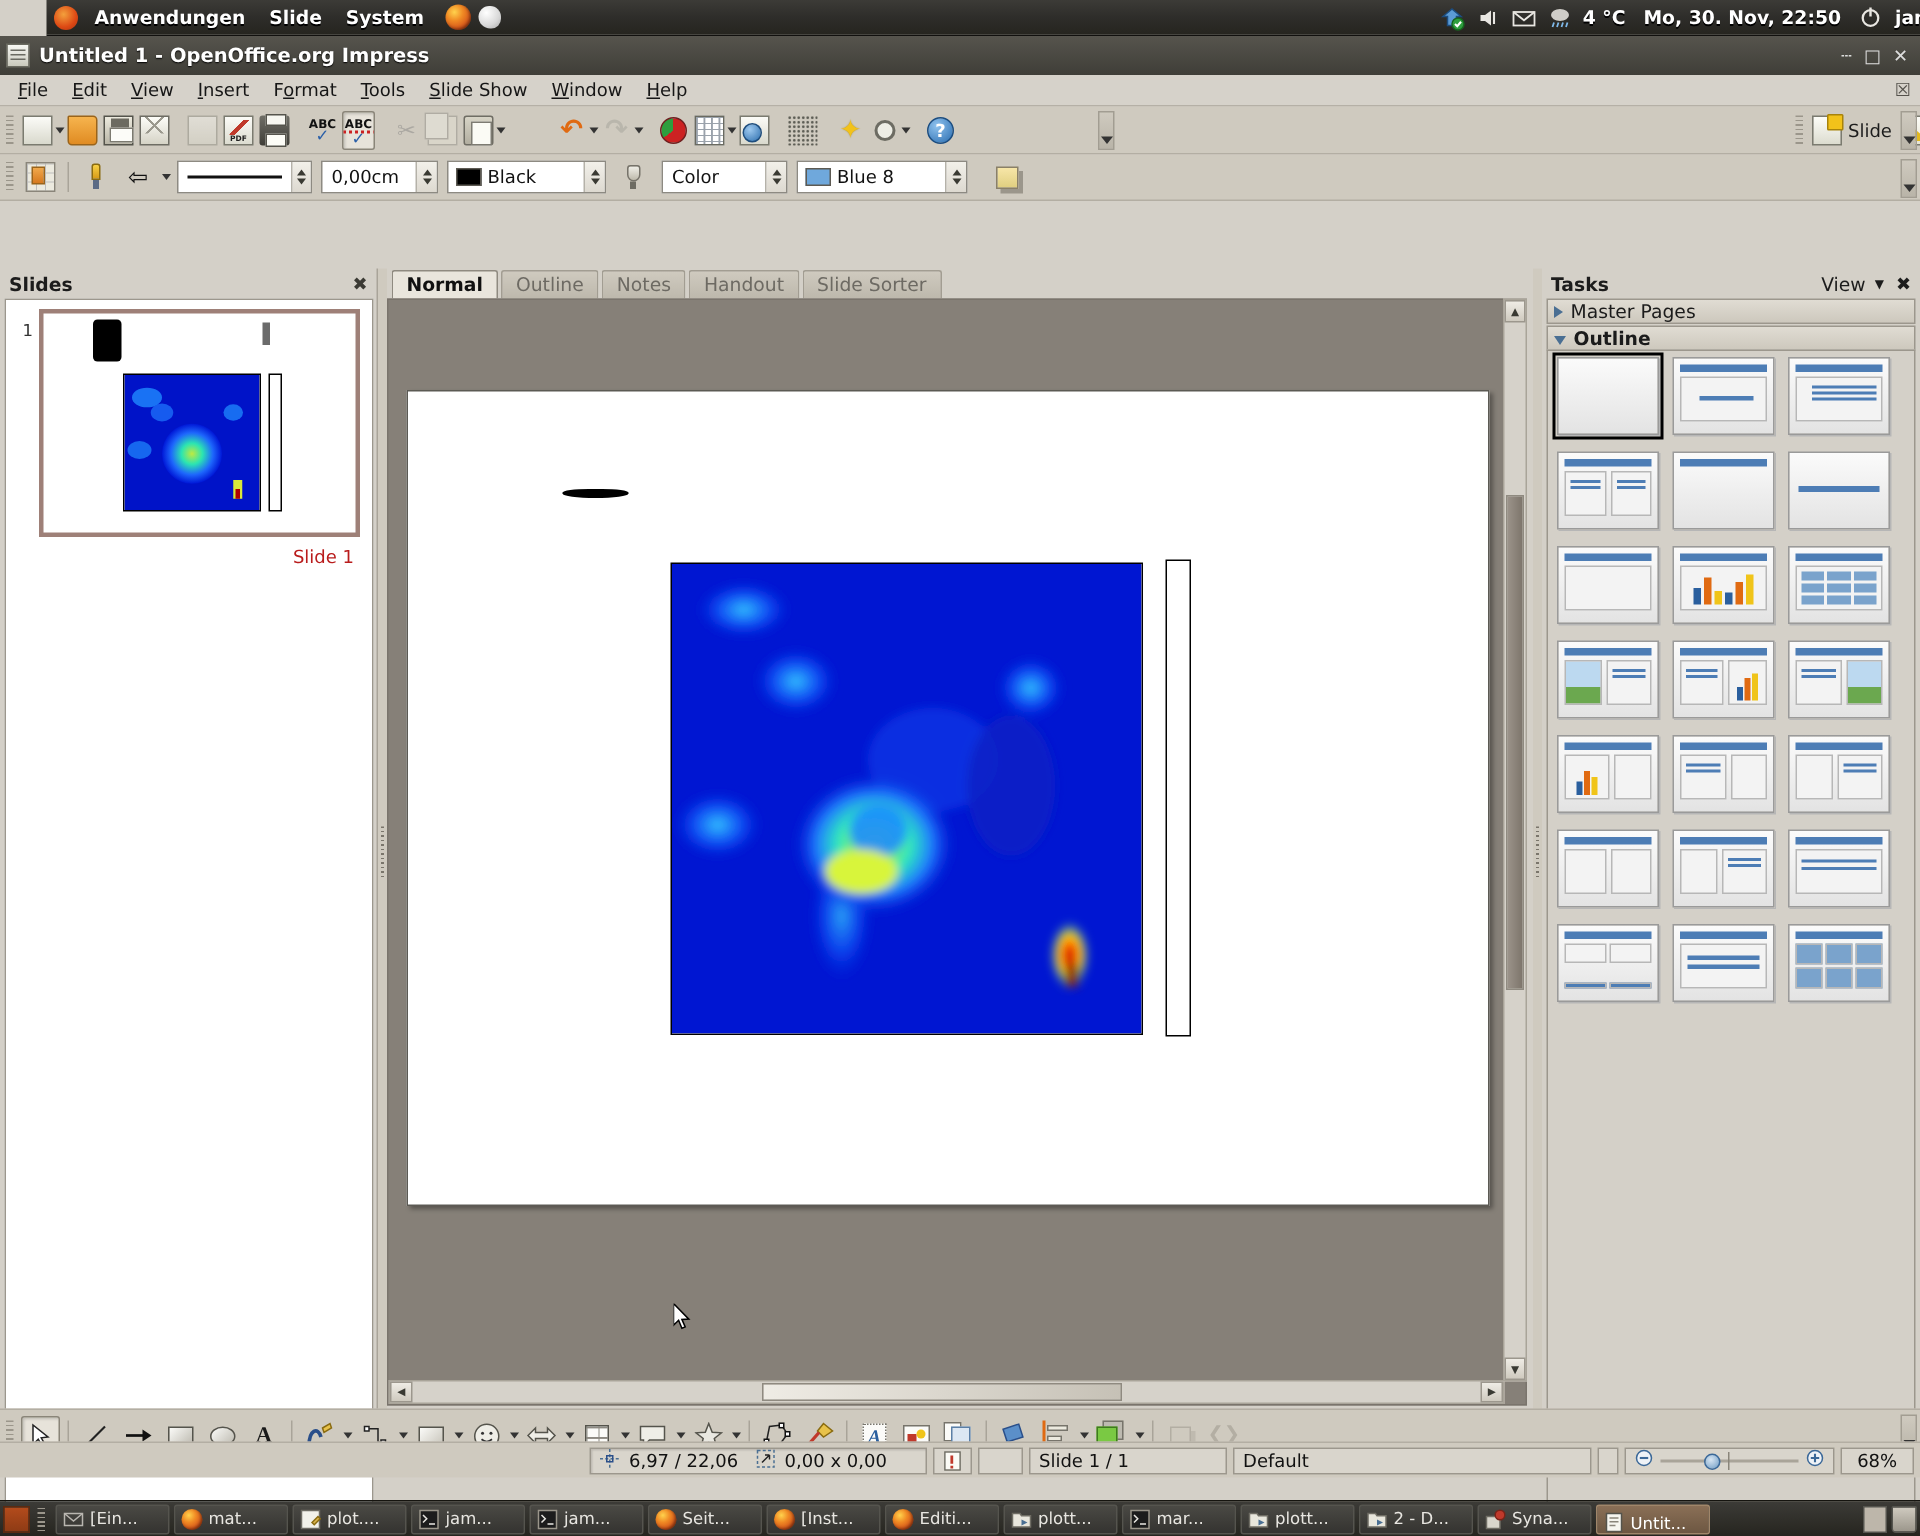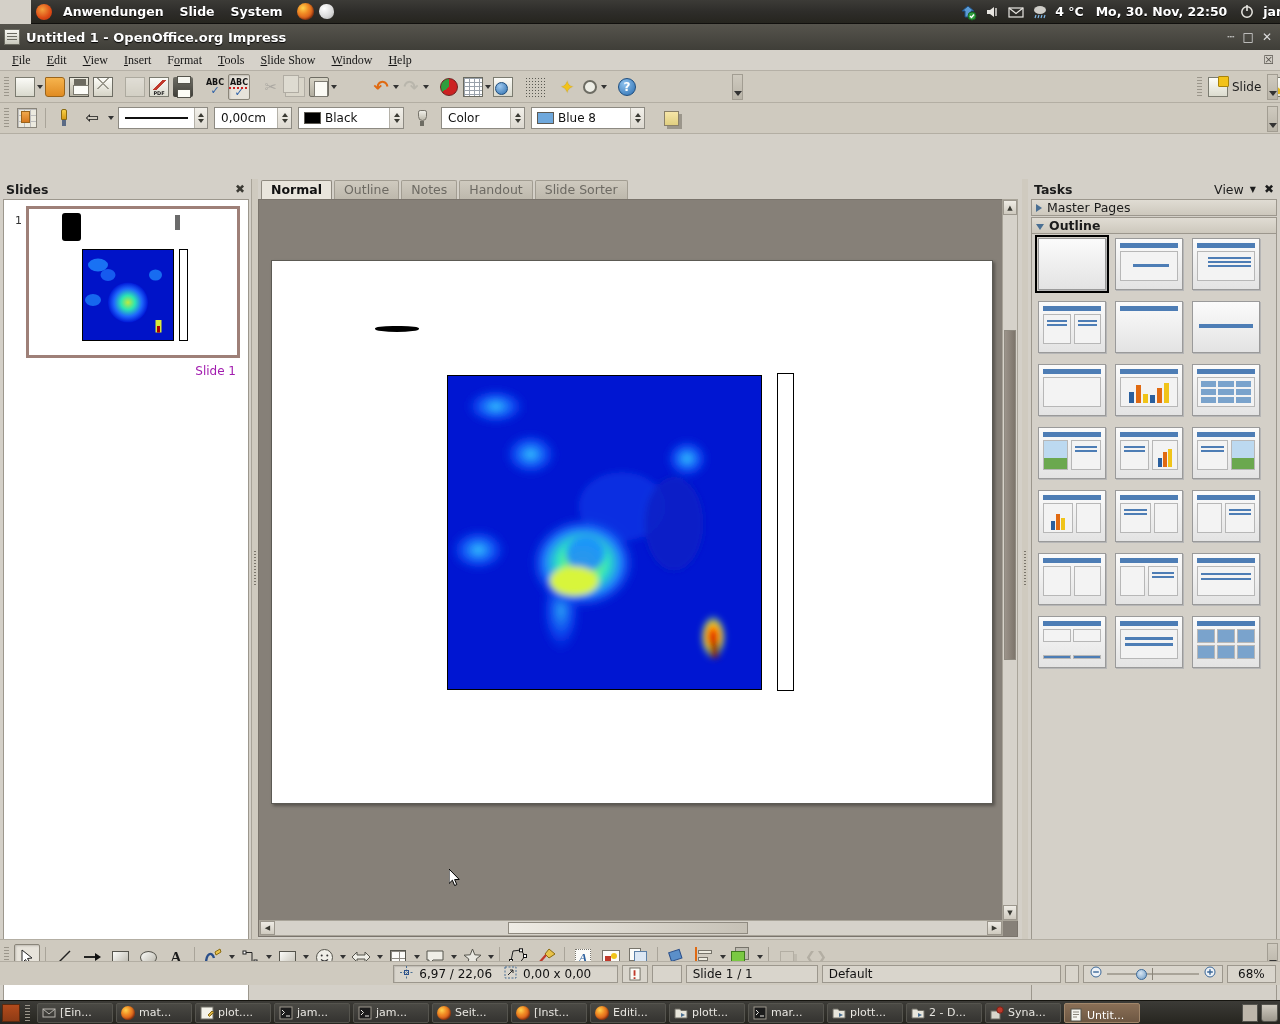--- a/index.html
+++ b/index.html
@@ -43,7 +43,7 @@
      box-shadow:0 0 0 0 #666, 0 3px 0 0 #6b6b62, 0 6px 0 0 #6b6b62; background:#6b6b62;}
   
   #menubar { height:21px; background:#d6d2ca; display:flex; align-items:center;
-     border-bottom:1px solid #b5b0a6; padding-left:4px;font-family:Liberation Serif, serif; }
+     border-bottom:1px solid #b5b0a6; padding-left:4px; }
   #menubar .mi { padding:2px 8px; font-size:12px; color:#161616; cursor:default; }
   #menubar .mi u { text-decoration:underline; }
   .menu-close { margin-left:auto; margin-right:6px; color:#55524c; font-size:12px; }

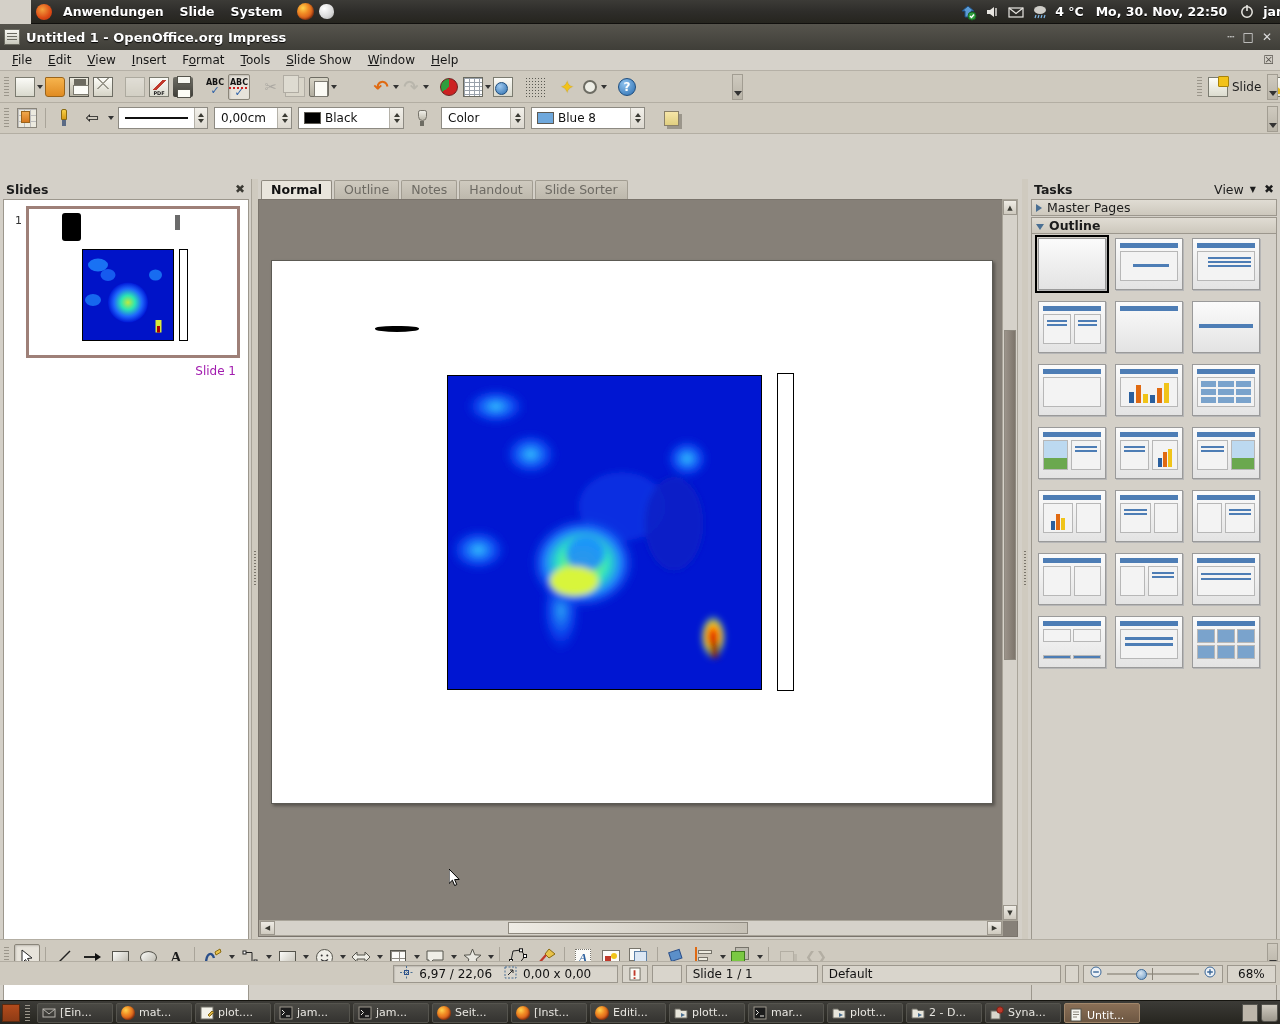--- a/index.html
+++ b/index.html
@@ -146,7 +146,7 @@
   .slide-entry { display:flex; align-items:flex-start; padding:6px 6px 0 6px; }
   .slide-num { font-size:11px; color:#333; width:12px; text-align:right; margin-right:4px; margin-top:8px;}
   .slide-thumb { width:214px; height:152px; background:#fff; border:3px solid #9e8078; position:relative; }
-  .slide-caption { text-align:right; font-size:12px; color:#a21caf; padding:6px 12px 0 0; }
+  .slide-caption { text-align:right; font-size:12px; color:#b91c1c; padding:6px 12px 0 0; }
   
   #editor { position:absolute; left:258px; top:0; width:760px; height:778px; }
   #viewtabs { height:20px; display:flex; align-items:flex-end; padding-left:3px; }

